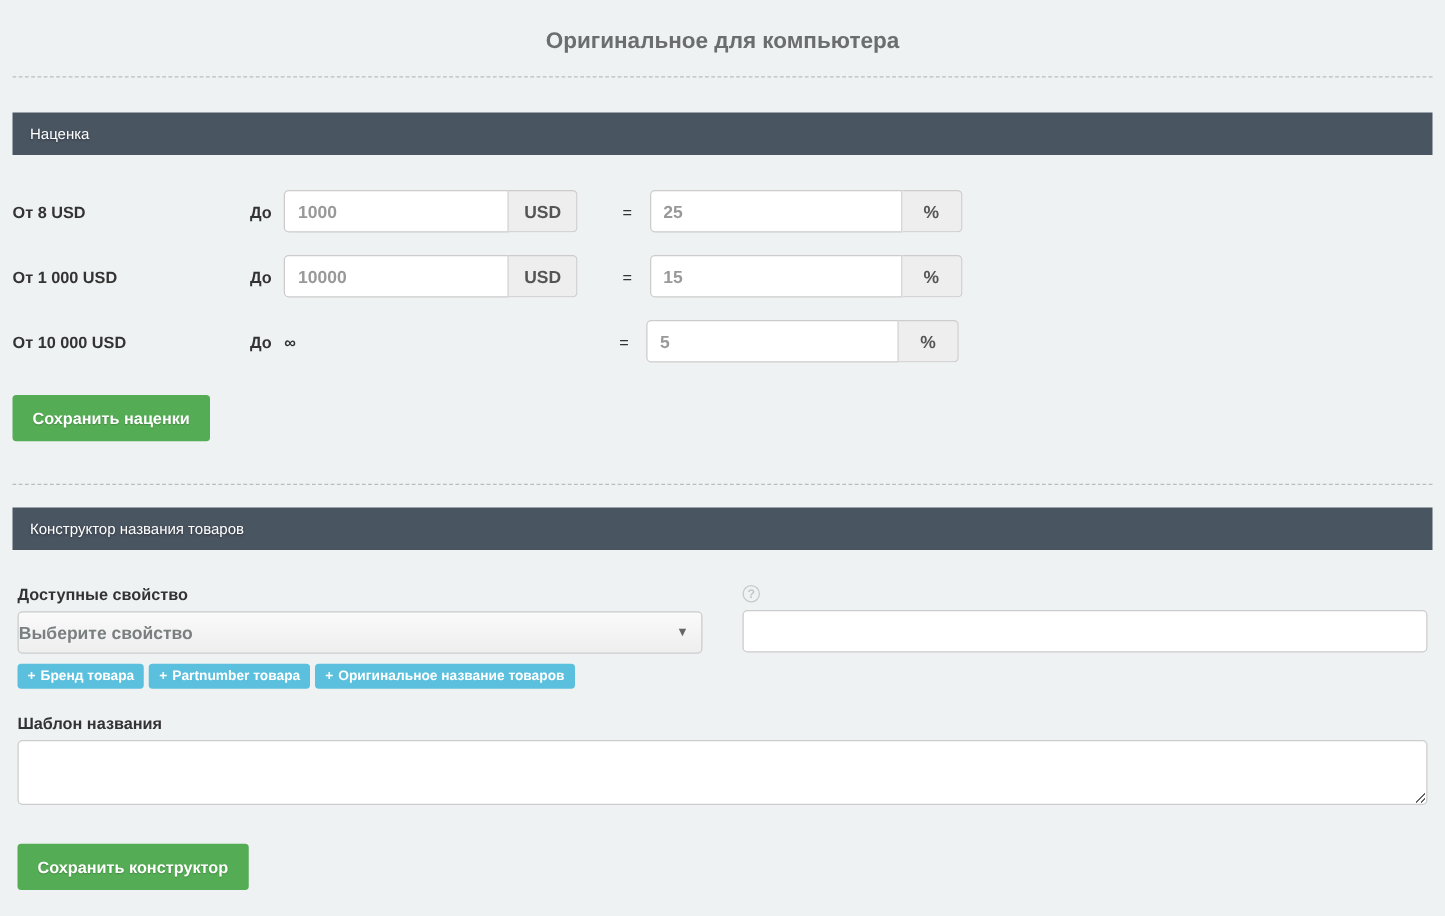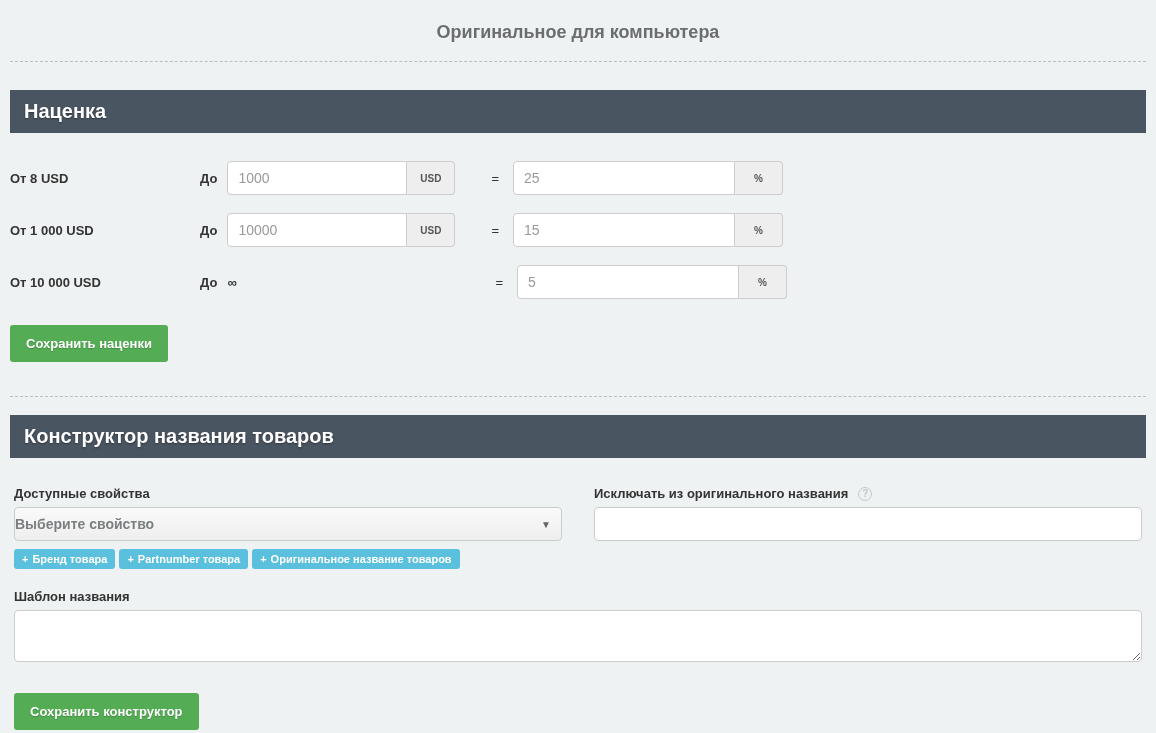--- a/index.html
+++ b/index.html
@@ -30,8 +30,8 @@
     .section-header {
       background: #4a5562;
       color: #fff;
-      font-size: 20px;
-      font-weight: bold;
+      font-size: 12px;
+      font-weight: normal;
       padding: 10px 14px;
       text-shadow: 0 1px 2px rgba(0,0,0,0.4);
       margin-bottom: 28px;

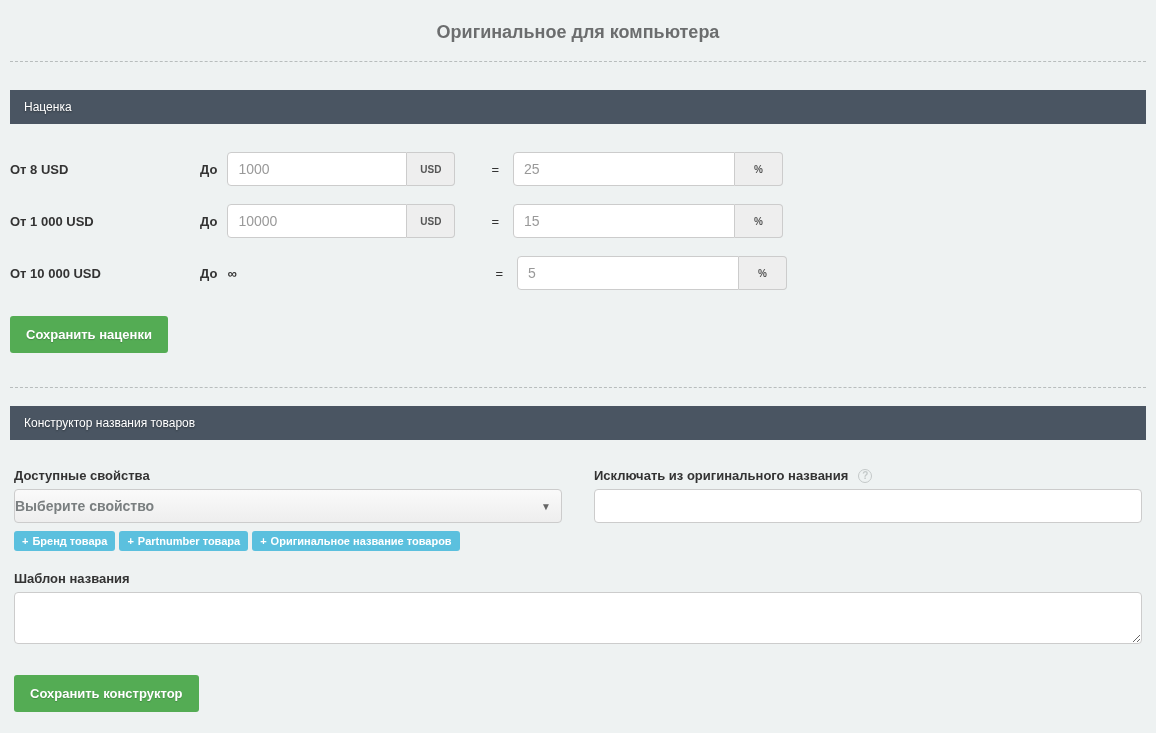--- a/index.html
+++ b/index.html
@@ -59,7 +59,7 @@
       color: #555;
       background: #fff;
       outline: none;
-      font-weight: normal;
+      font-weight: bold;
     }
     .form-input::placeholder { color: #999; }
     .input-addon {

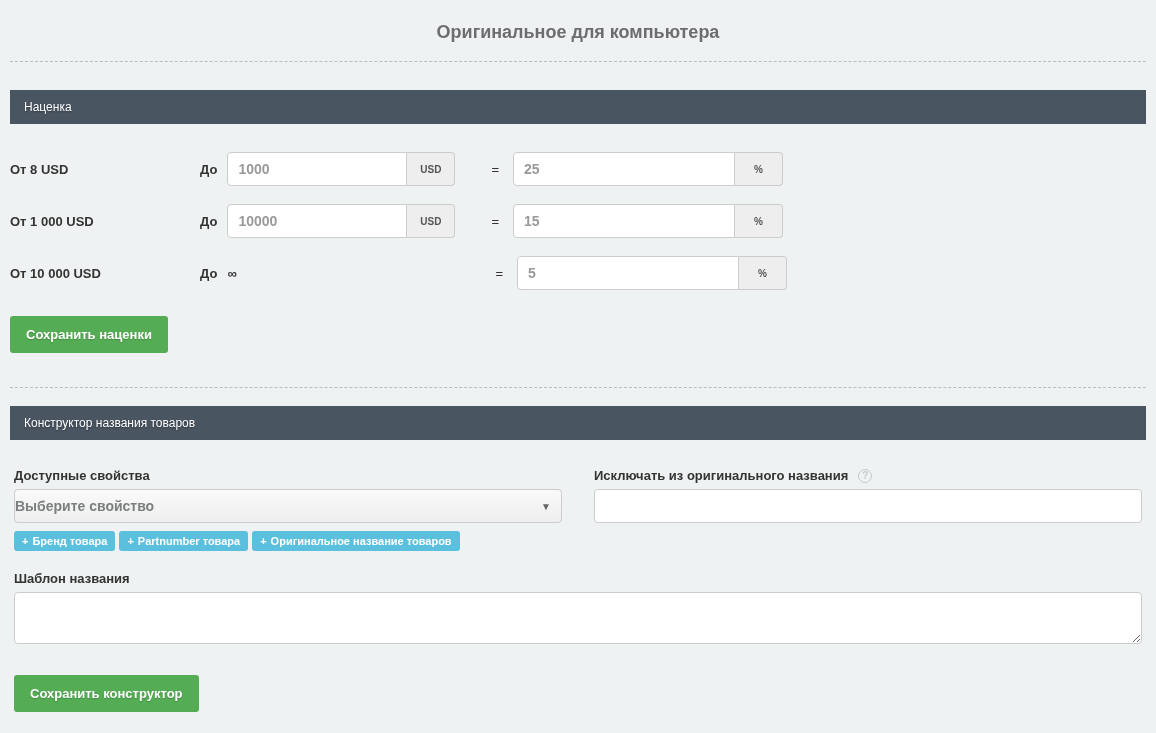--- a/index.html
+++ b/index.html
@@ -71,7 +71,7 @@
       border-left: none;
       color: #555;
       font-weight: bold;
-      font-size: 10px;
+      font-size: 14px;
       border-radius: 0 4px 4px 0;
       padding: 0 12px;
       min-width: 48px;

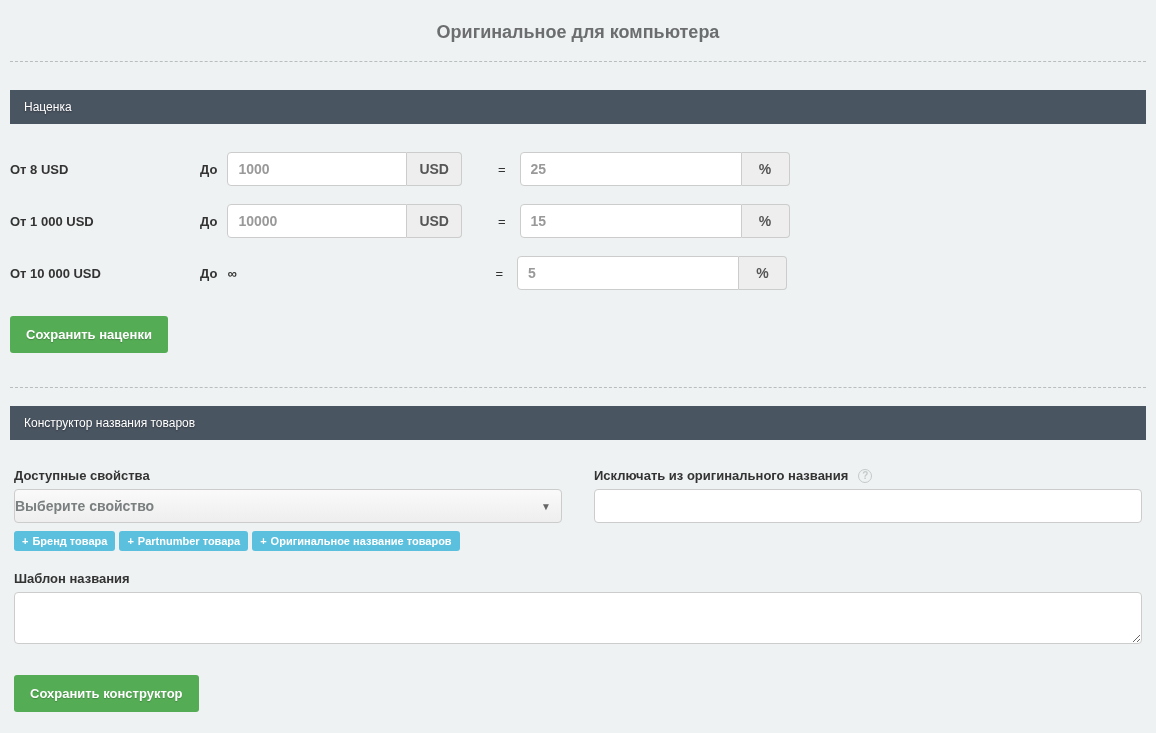--- a/index.html
+++ b/index.html
@@ -84,7 +84,7 @@
       font-weight: normal;
       color: #333;
     }
-    .markup-pct-input { width: 222px; }
+    .markup-pct-input { width: 202px; }
     .btn-green {
       background: #54ac54;
       color: #fff;

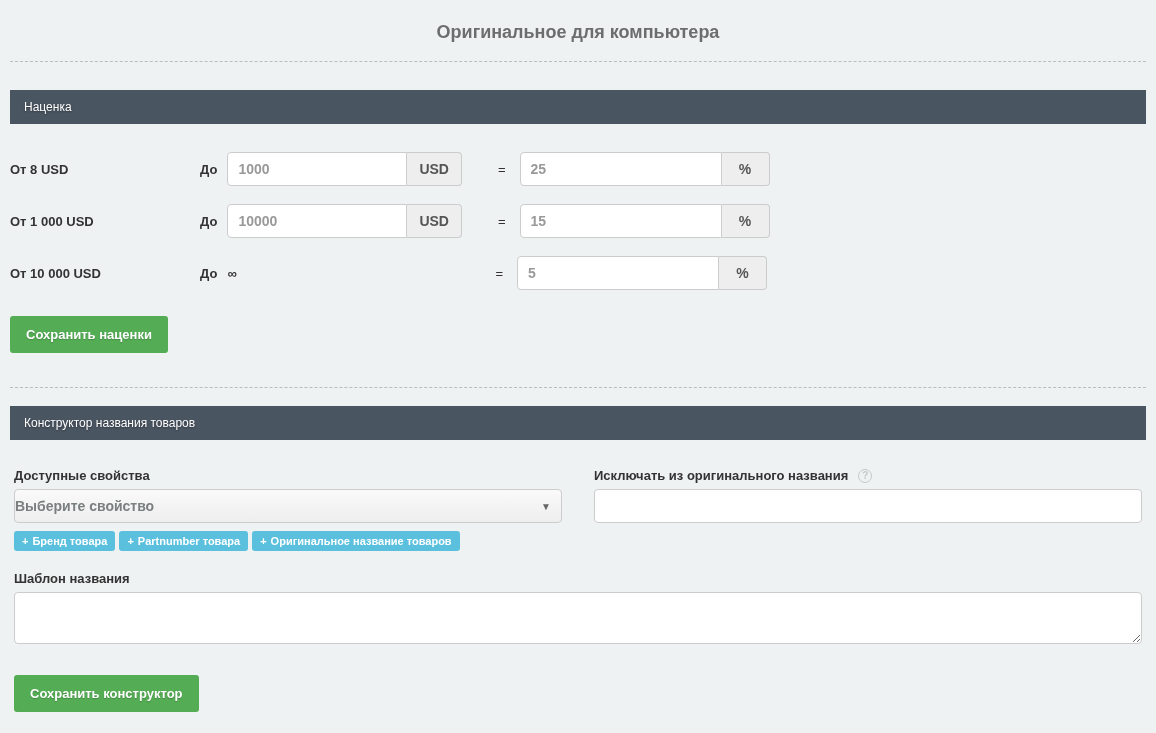--- a/index.html
+++ b/index.html
@@ -287,7 +287,7 @@
 
   <div class="two-col">
     <div class="col">
-      <div class="field-label">Доступные свойства</div>
+      <div class="field-label">Доступные свойство</div>
       <div class="select-box">
         <span>Выберите свойство</span>
         <span class="select-arrow">▼</span>

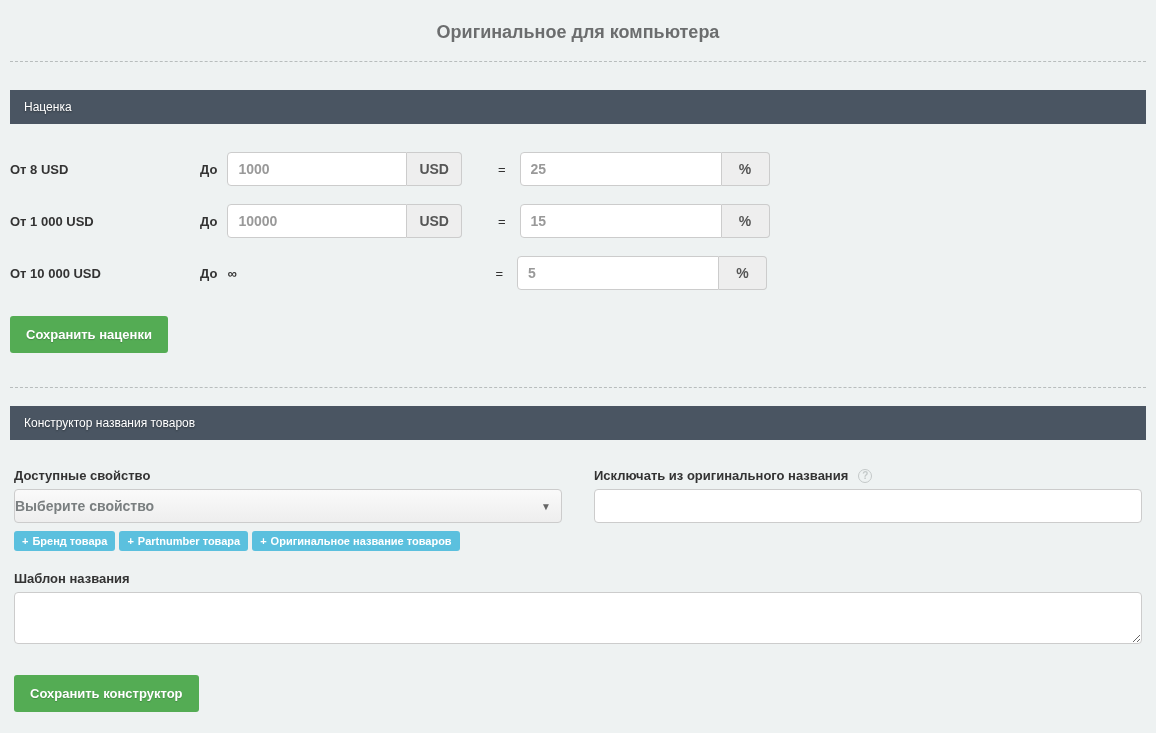--- a/index.html
+++ b/index.html
@@ -310,7 +310,6 @@
 
     <div class="col">
       <div class="field-label">
-        <span>Исключать из оригинального названия</span>
         <span class="help-icon">?</span>
       </div>
       <input class="text-input" style="">

